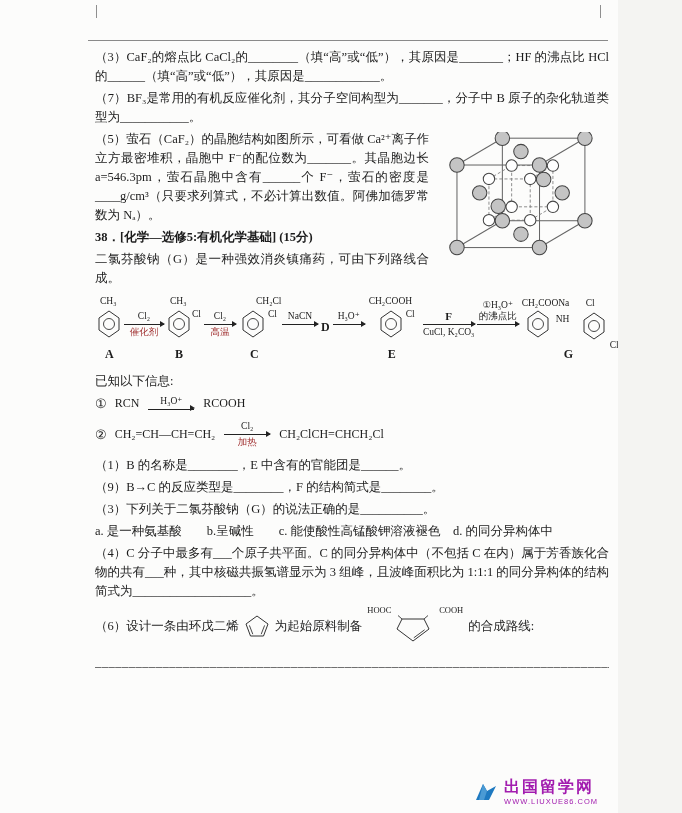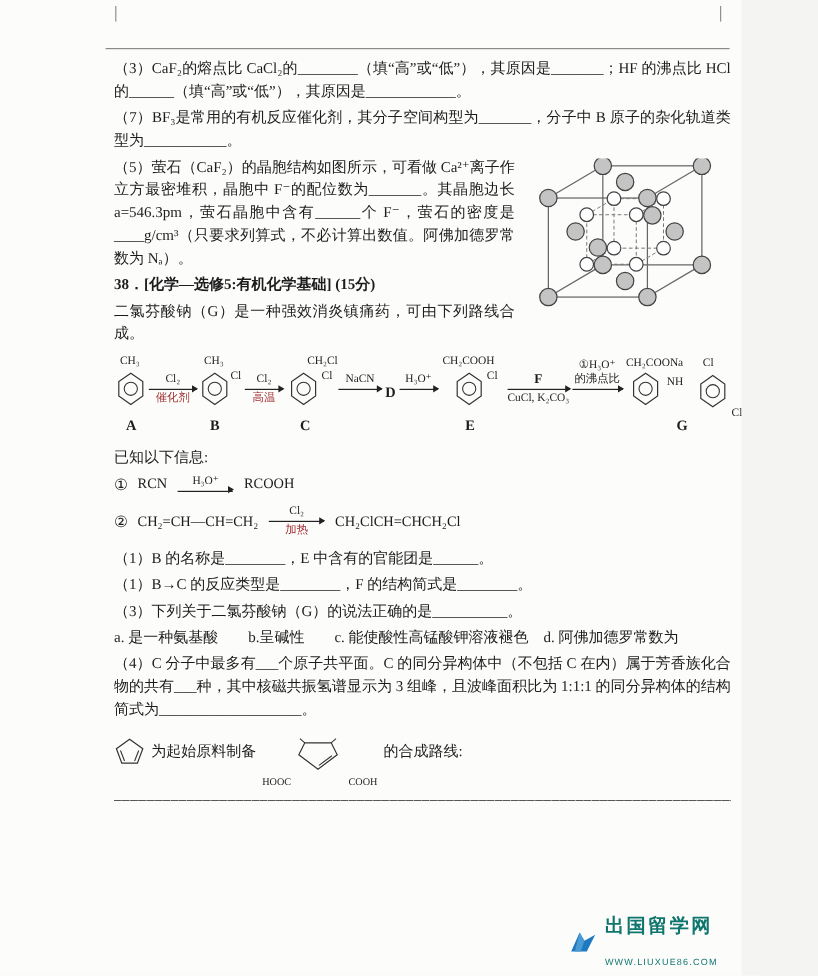--- a/index.html
+++ b/index.html
@@ -252,7 +252,7 @@
     </div>
 
     <p class="subq">（1）B 的名称是________，E 中含有的官能团是______。</p>
-    <p class="subq">（1）B→C 的反应类型是________，F 的结构简式是________。</p>
+    <p class="subq">（9）B→C 的反应类型是________，F 的结构简式是________。</p>
     <p class="subq">（3）下列关于二氯芬酸钠（G）的说法正确的是__________。</p>
     <p class="options">a. 是一种氨基酸　　b.呈碱性　　c. 能使酸性高锰酸钾溶液褪色　d. 阿佛加德罗常数为</p>
     <p class="subq">（4）C 分子中最多有___个原子共平面。C 的同分异构体中（不包括 C 在内）属于芳香族化合物的共有___种，其中核磁共振氢谱显示为 3 组峰，且波峰面积比为 1:1:1 的同分异构体的结构简式为___________________。</p>

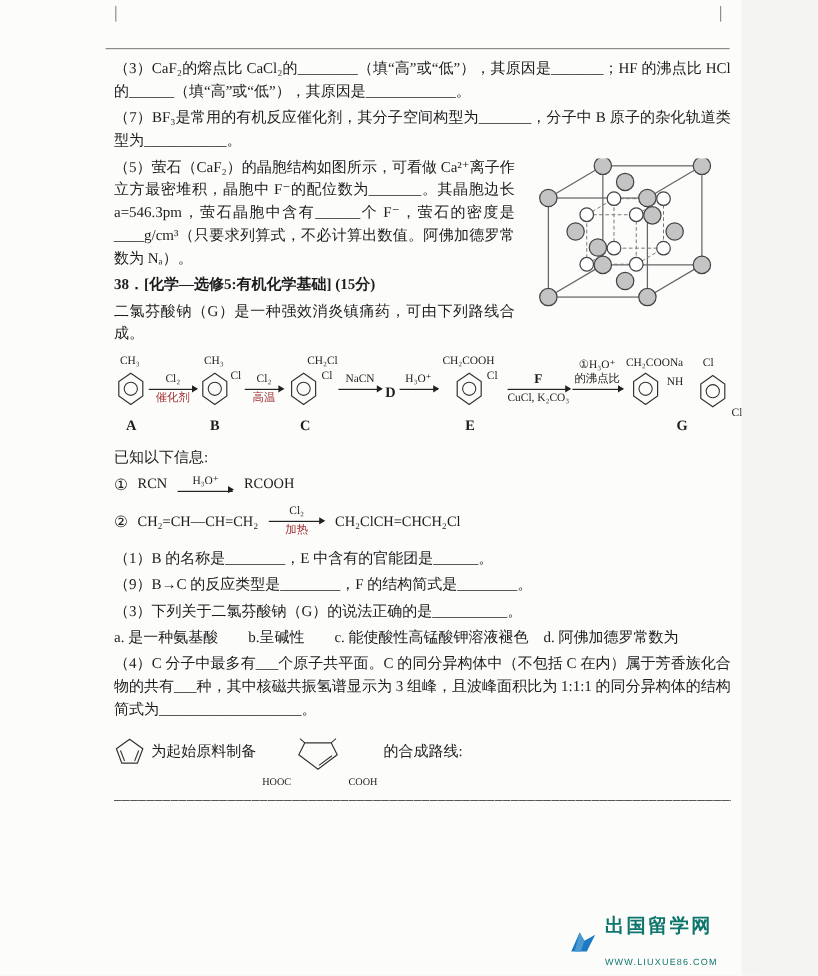--- a/index.html
+++ b/index.html
@@ -254,7 +254,7 @@
     <p class="subq">（1）B 的名称是________，E 中含有的官能团是______。</p>
     <p class="subq">（9）B→C 的反应类型是________，F 的结构简式是________。</p>
     <p class="subq">（3）下列关于二氯芬酸钠（G）的说法正确的是__________。</p>
-    <p class="options">a. 是一种氨基酸　　b.呈碱性　　c. 能使酸性高锰酸钾溶液褪色　d. 阿佛加德罗常数为</p>
+    <p class="options">a. 是一种氨基酸　　b.呈碱性　　c. 能使酸性高锰酸钾溶液褪色　d. 的同分异构体中</p>
     <p class="subq">（4）C 分子中最多有___个原子共平面。C 的同分异构体中（不包括 C 在内）属于芳香族化合物的共有___种，其中核磁共振氢谱显示为 3 组峰，且波峰面积比为 1:1:1 的同分异构体的结构简式为___________________。</p>
 
     <div class="q6">

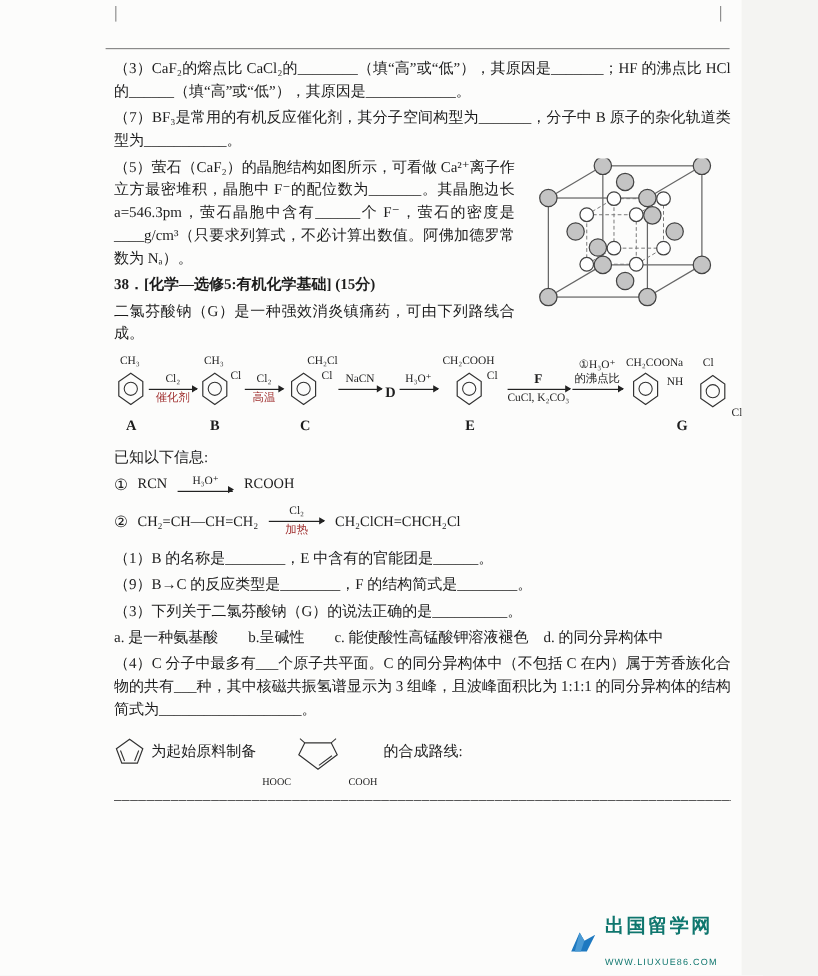--- a/index.html
+++ b/index.html
@@ -57,7 +57,7 @@
   .q6 { display:flex; align-items:center; gap:5px; margin:4px 0 6px 0; flex-wrap:nowrap; }
   .q6 .pent { flex:none; }
   .prod { position:relative; width:96px; height:42px; flex:none; }
-  .prod .lbl { position:absolute; top:0; font-size:8.5px; line-height:10px;margin-top:41px; }
+  .prod .lbl { position:absolute; top:0; font-size:8.5px; line-height:10px; }
   .prod svg { position:absolute; left:28px; top:10px; }
 
   .blankline { letter-spacing:0.5px; white-space:nowrap; overflow:hidden; }

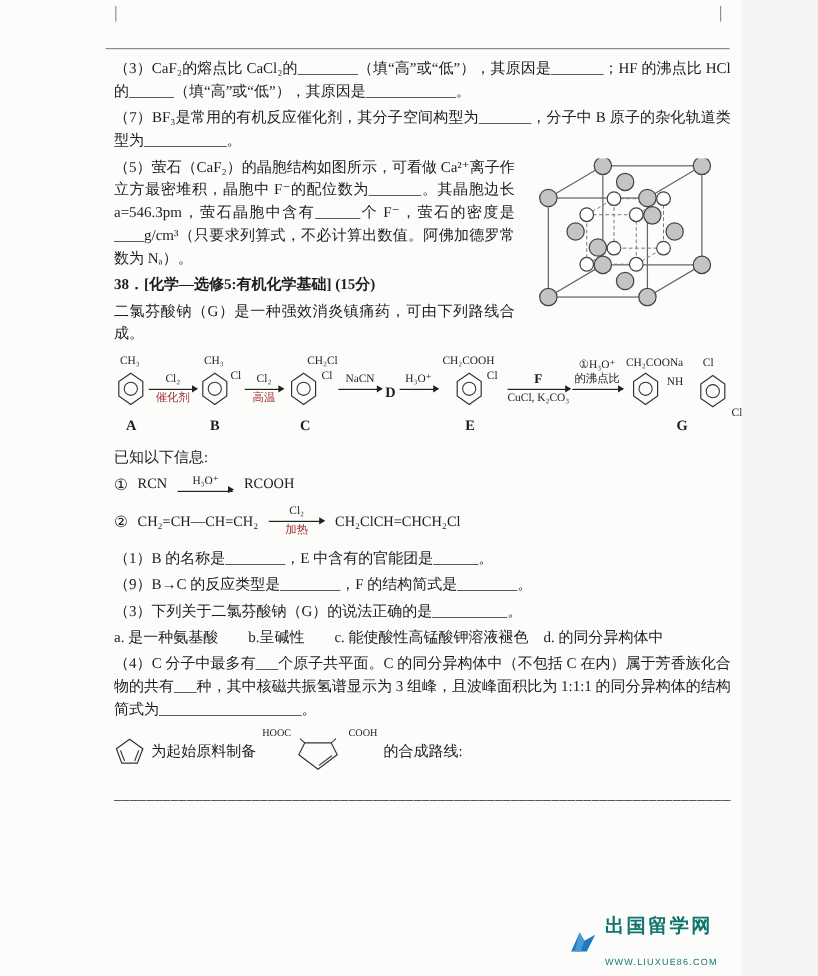--- a/index.html
+++ b/index.html
@@ -258,6 +258,7 @@
     <p class="subq">（4）C 分子中最多有___个原子共平面。C 的同分异构体中（不包括 C 在内）属于芳香族化合物的共有___种，其中核磁共振氢谱显示为 3 组峰，且波峰面积比为 1:1:1 的同分异构体的结构简式为___________________。</p>
 
     <div class="q6">
+      <span>（6）设计一条由环戊二烯</span>
       <svg class="pent" width="26" height="24" viewBox="0 0 26 24">
         <polygon points="13,2 24,10 19.5,22 6.5,22 2,10" fill="none" stroke="#333" stroke-width="1"></polygon>
         <line x1="5.4" y1="11.4" x2="8.8" y2="20.2" stroke="#333" stroke-width="0.9"></line>

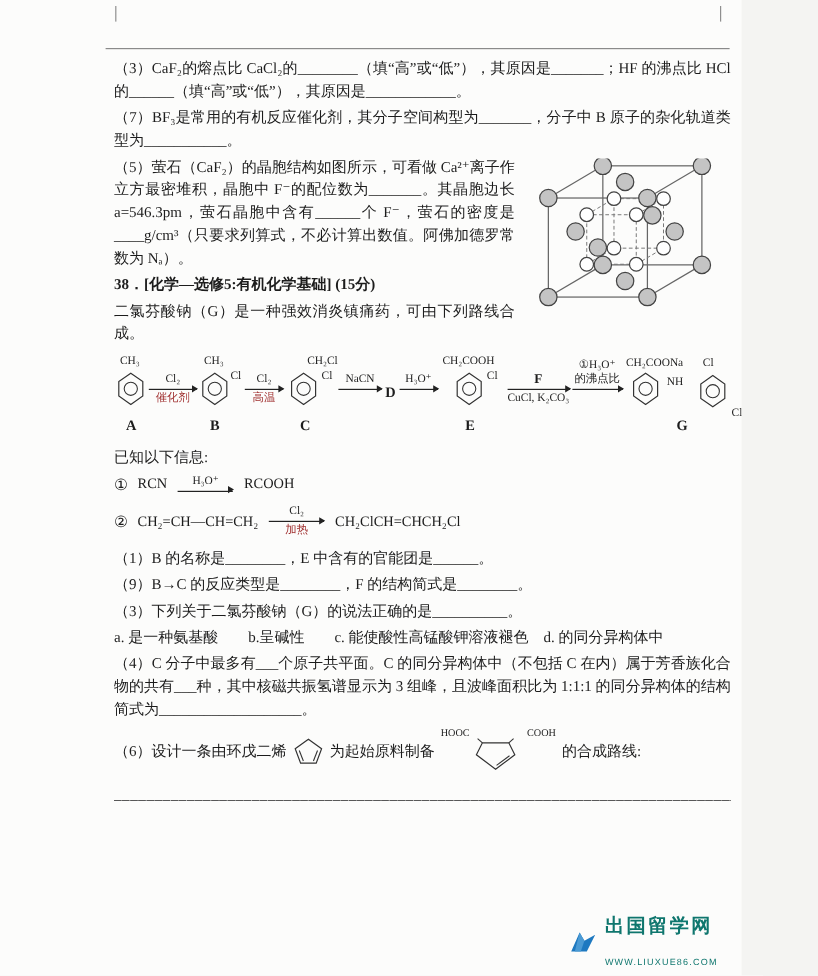--- a/index.html
+++ b/index.html
@@ -63,7 +63,7 @@
   .blankline { letter-spacing:0.5px; white-space:nowrap; overflow:hidden; }
 
   
-  .logo { position:absolute; right:20px; bottom:8px; display:flex; align-items:center; gap:6px; color:#0f766e; }
+  .logo { position:absolute; right:20px; bottom:8px; display:flex; align-items:center; gap:6px; color:#a21caf; }
   .logo .txt { display:flex; flex-direction:column; line-height:1; }
   .logo .nm { font-size:16px; font-weight:bold; letter-spacing:2px; }
   .logo .url { font-size:7.5px; letter-spacing:1px; margin-top:17px; font-family:"Liberation Sans",sans-serif; }

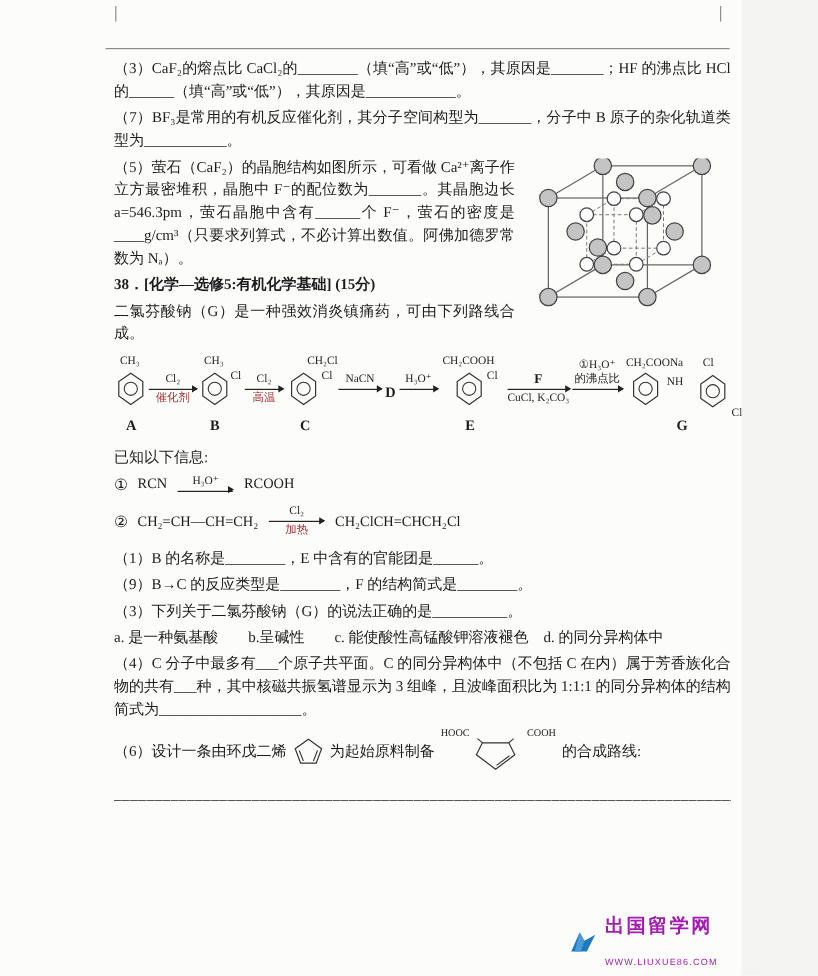--- a/index.html
+++ b/index.html
@@ -66,7 +66,7 @@
   .logo { position:absolute; right:20px; bottom:8px; display:flex; align-items:center; gap:6px; color:#a21caf; }
   .logo .txt { display:flex; flex-direction:column; line-height:1; }
   .logo .nm { font-size:16px; font-weight:bold; letter-spacing:2px; }
-  .logo .url { font-size:7.5px; letter-spacing:1px; margin-top:17px; font-family:"Liberation Sans",sans-serif; }
+  .logo .url { font-size:7.5px; letter-spacing:1px; margin-top:3px; font-family:"Liberation Sans",sans-serif; }
 </style>
 </head>
 <body>

